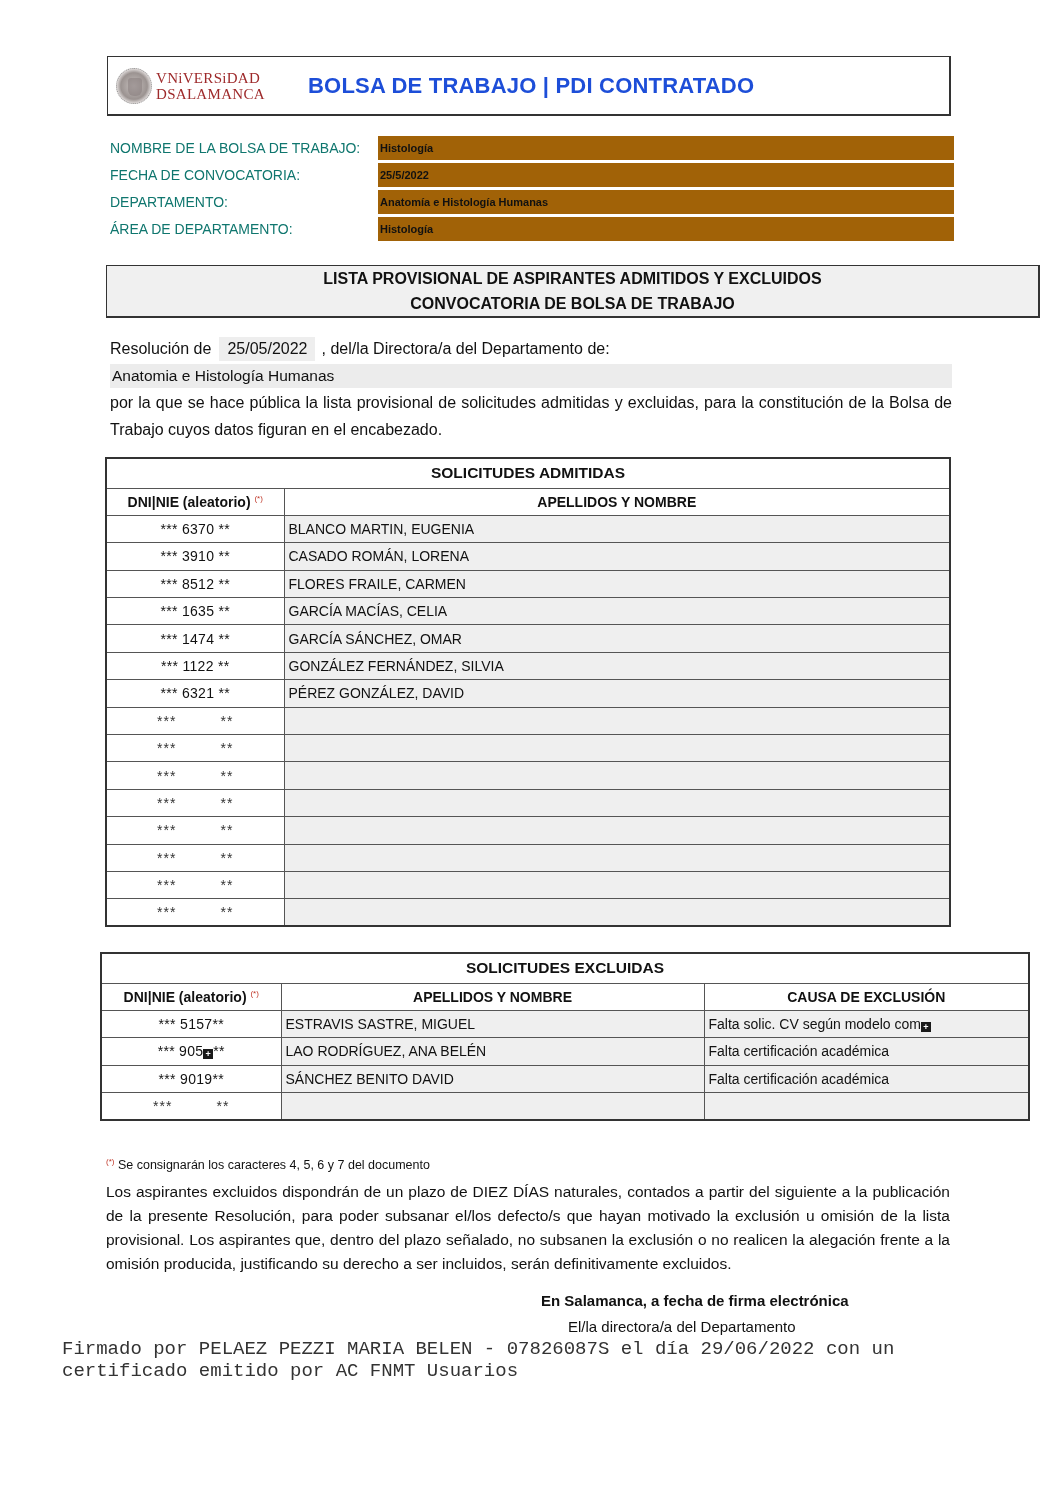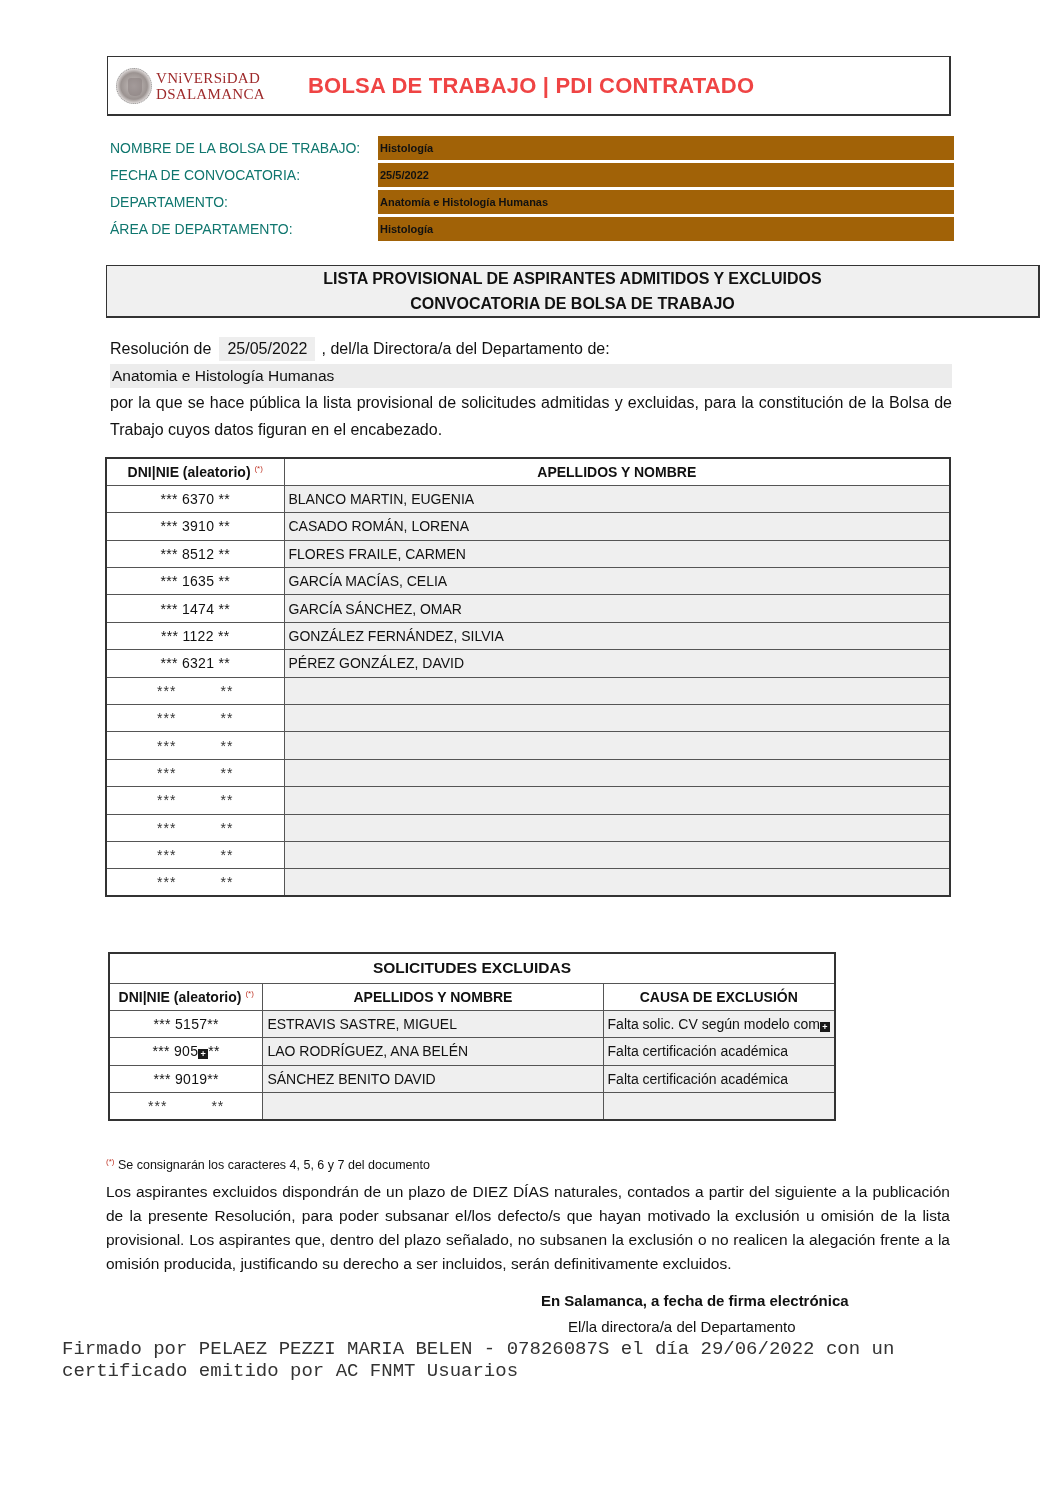--- a/index.html
+++ b/index.html
@@ -14,7 +14,7 @@
   .seal { width: 36px; height: 36px; border-radius: 50%; background: radial-gradient(circle, #c9c2c0 0%, #9b9391 55%, #d8d3d2 70%, #ffffff 100%); border: 1px dotted #999; margin-right: 4px; position: relative; }
   .seal::after { content: ""; position: absolute; left: 11px; top: 9px; width: 14px; height: 18px; background: #8a8180; border-radius: 3px 3px 6px 6px; opacity: .6; }
   .logo-text { display: flex; flex-direction: column; line-height: 16px; font-family: "Liberation Serif", "DejaVu Serif", serif; color: #9e2a2b; font-size: 15px; letter-spacing: 0.3px; }
-  .header-title { font-size: 22px; font-weight: bold; color: #ef4444; margin-left: 12px; letter-spacing: 0.2px; }
+  .header-title { font-size: 22px; font-weight: bold; color: #1d4ed8; margin-left: 12px; letter-spacing: 0.2px; }
 
   
   .info-row { left: 110px; height: 26px; width: 844px; display: flex; align-items: center; font-size: 14px; }

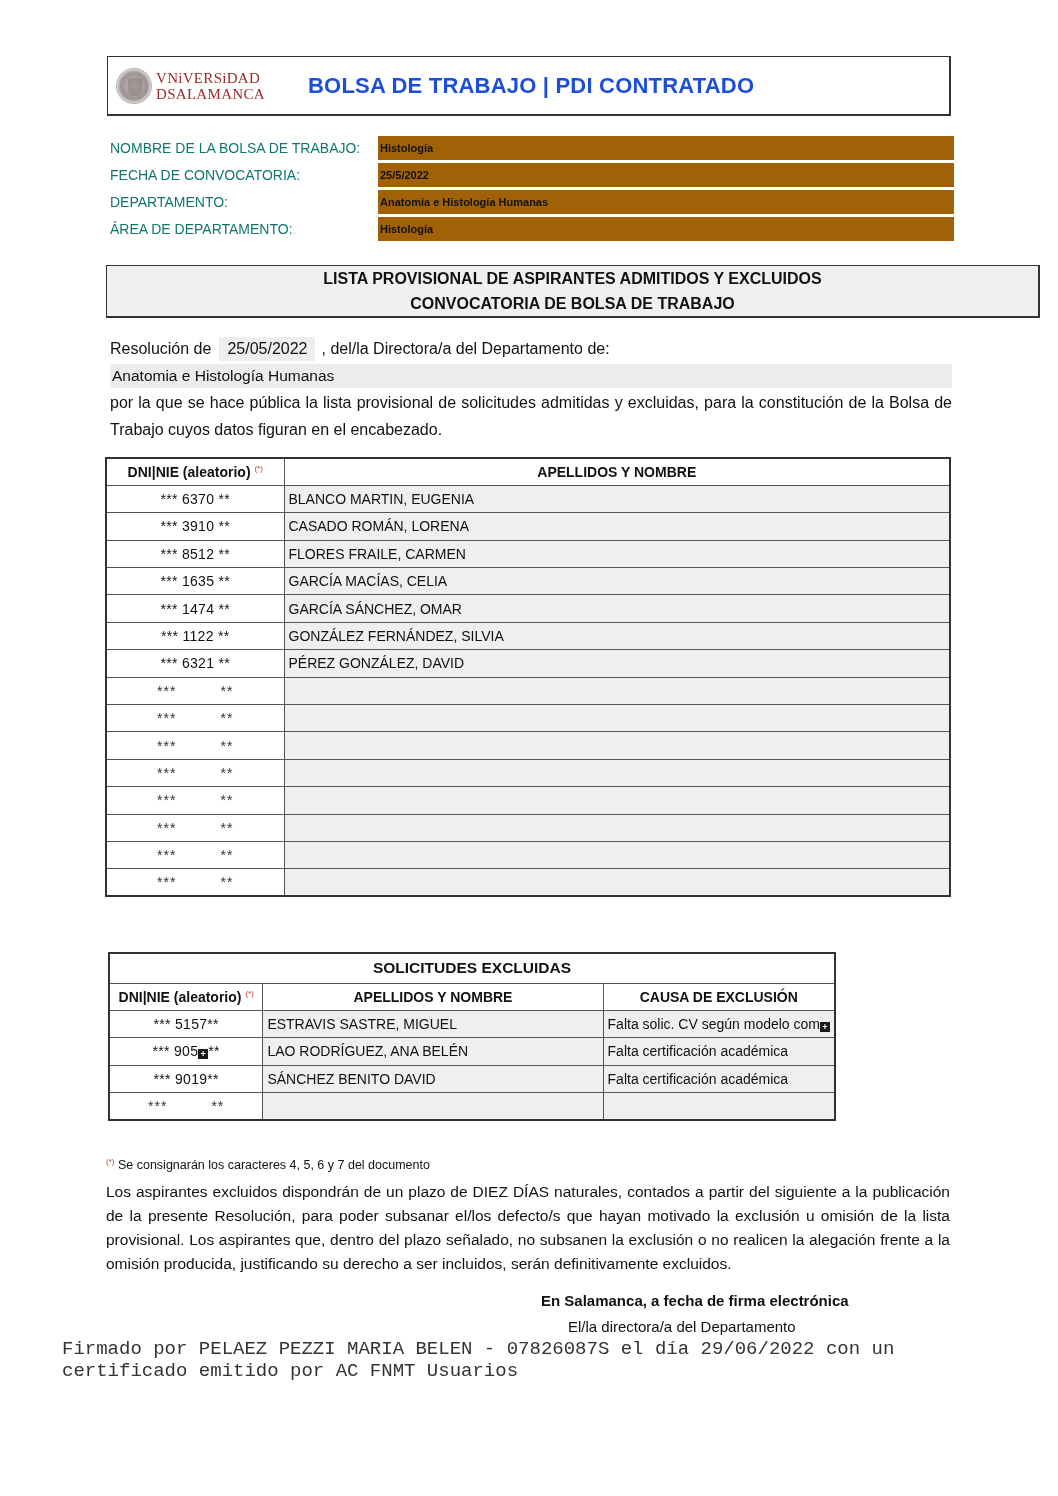--- a/index.html
+++ b/index.html
@@ -102,6 +102,9 @@
       <col>
     </colgroup>
   <tbody>
+      <tr>
+        <td colspan="2" class="tbl-title">SOLICITUDES ADMITIDAS</td>
+      </tr>
   <tr>
     <td class="th"><span>DNI|NIE (aleatorio)</span> <span class="sup">(*)</span></td>
     <td class="th">APELLIDOS Y NOMBRE</td>

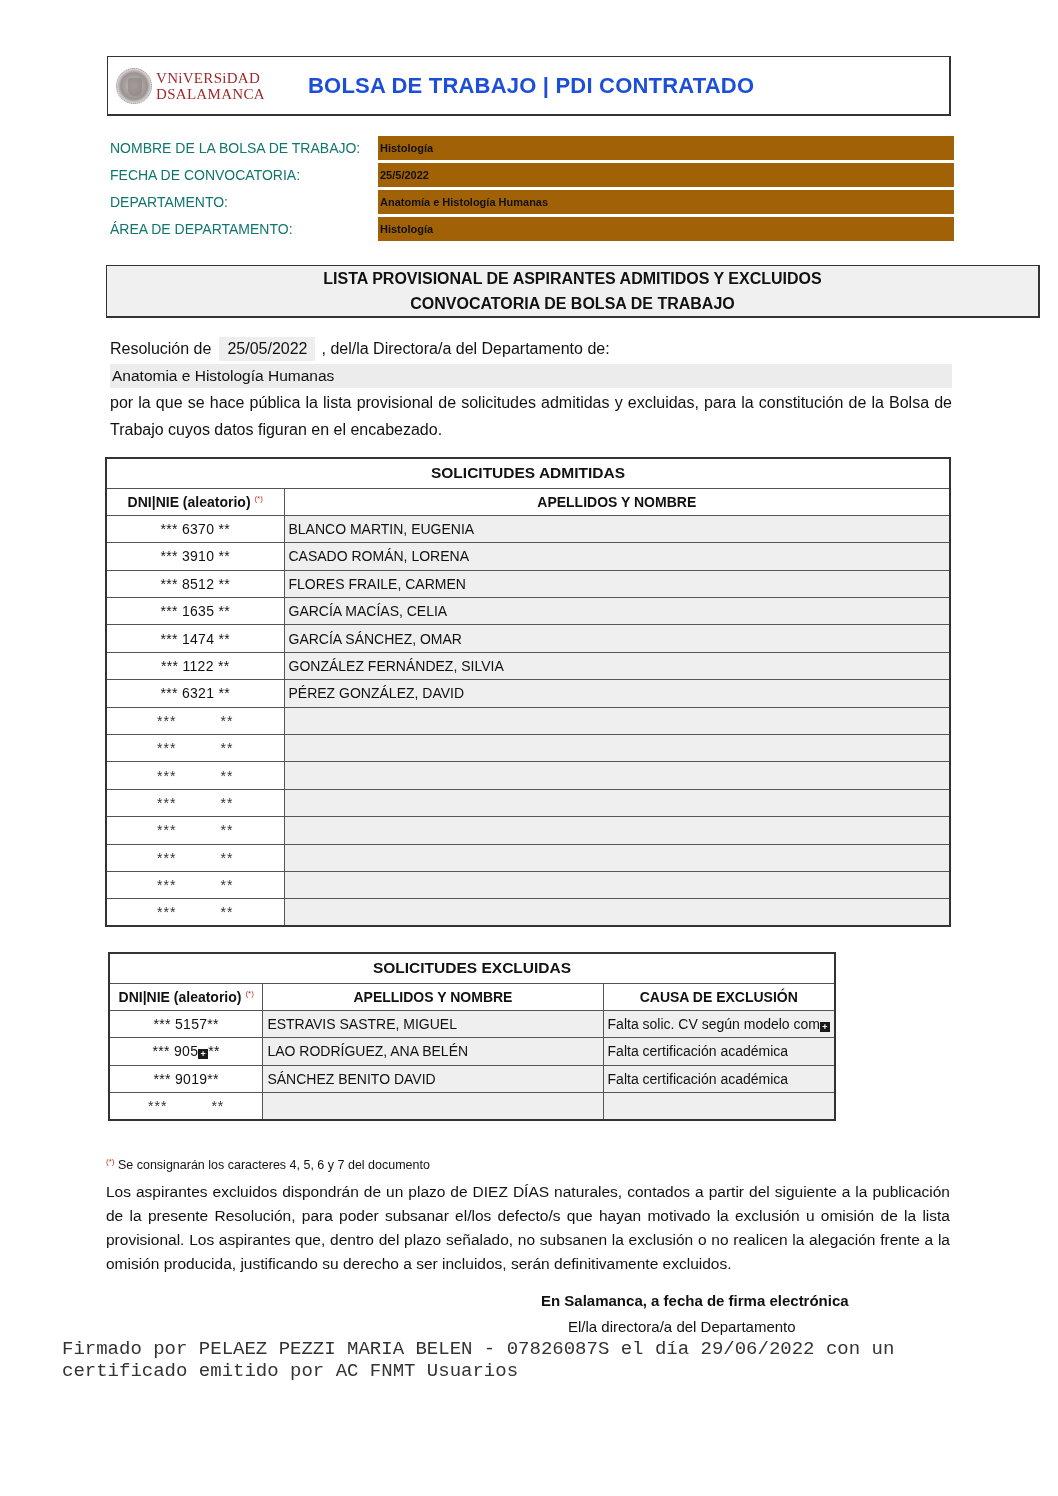--- a/index.html
+++ b/index.html
@@ -174,7 +174,7 @@
     </tbody>
 </table>
 
-<table class="outer" id="excluded-table" style="left:108px; top:952px; width:728px;">
+<table class="outer" id="excluded-table" style="left:100px; top:952px; width:930px;">
   <colgroup>
       <col style="width:180px">
       <col style="width:423px">

